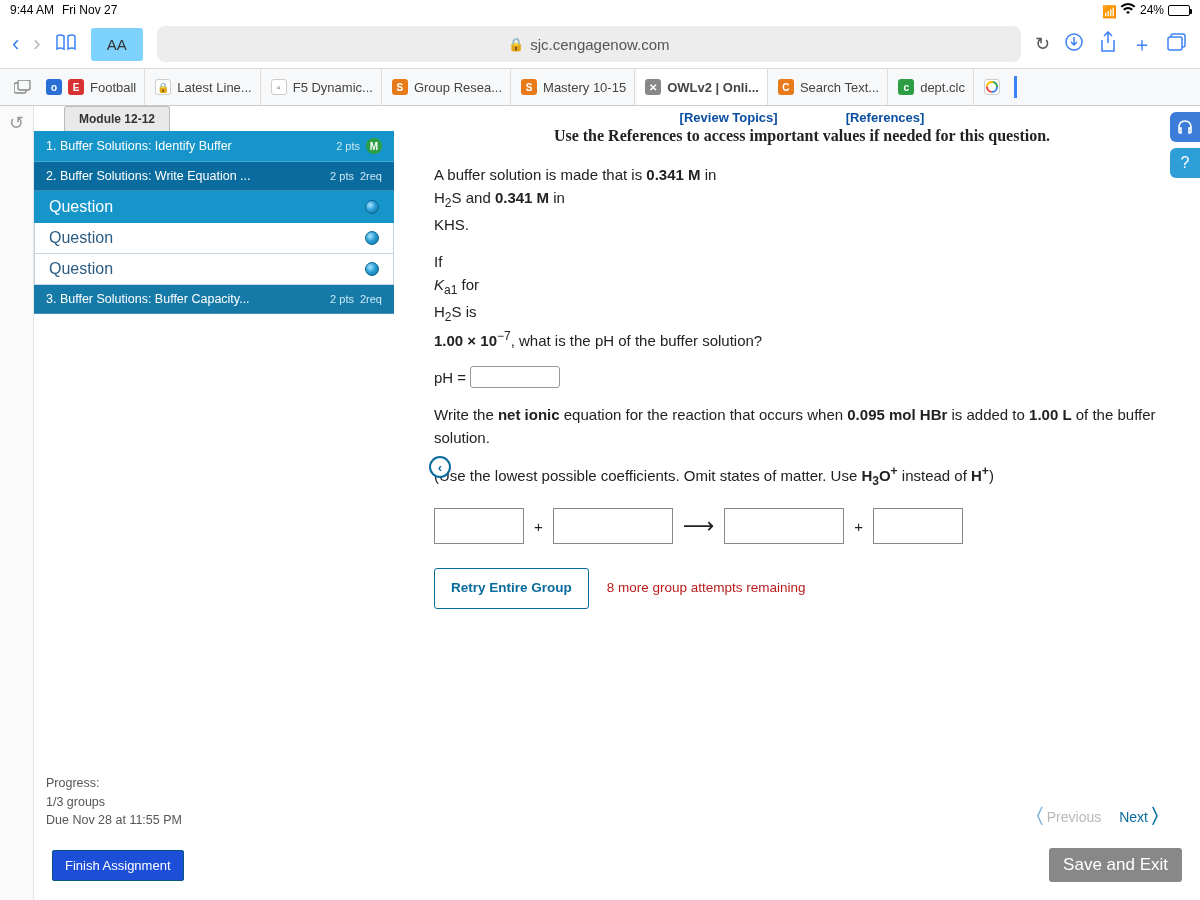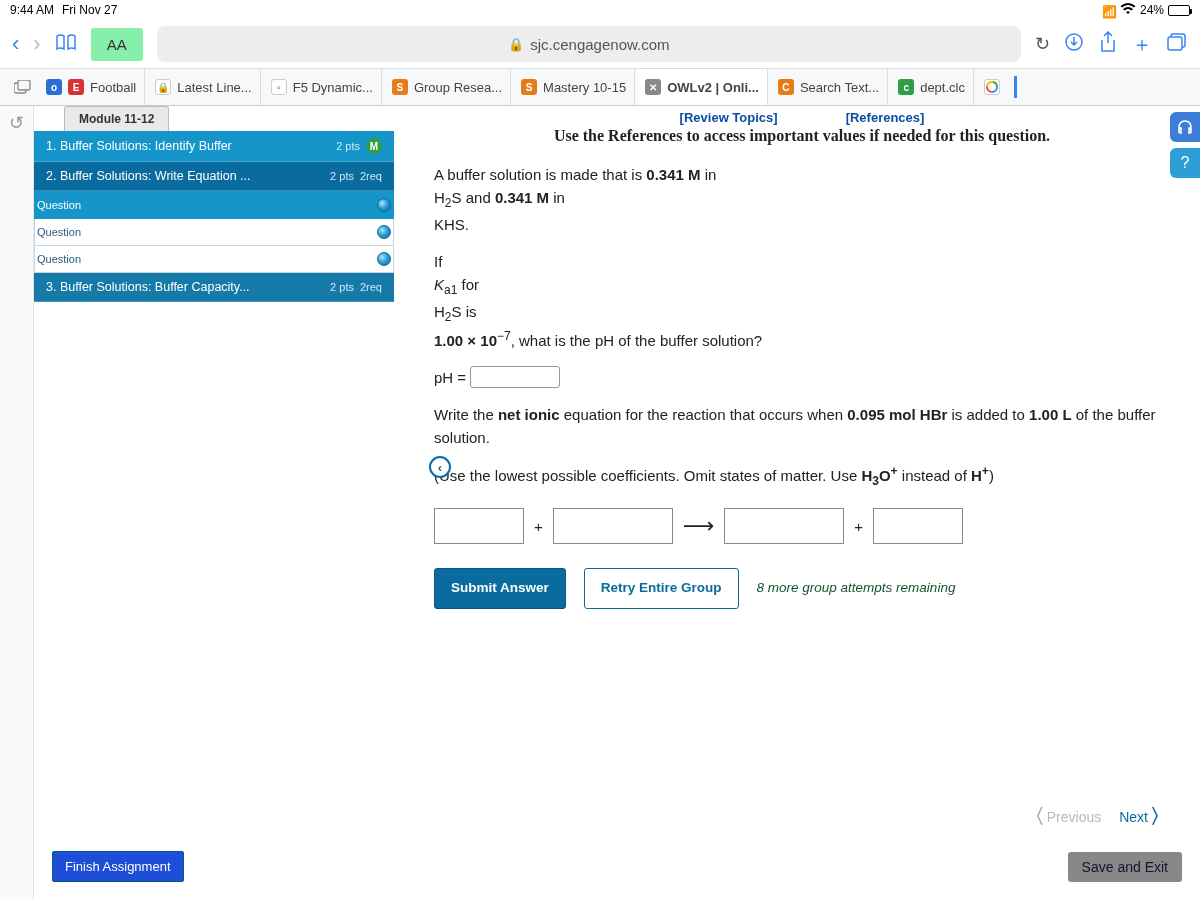--- a/index.html
+++ b/index.html
@@ -18,7 +18,7 @@
 .nav-arrow { font-size: 22px; color: #3b82f6; cursor:pointer; }
 .nav-arrow.dim { color: #bbb; }
 .book-icon { color:#3b82f6; font-size:20px; }
-.aa-box { background:#86efac; border-radius:3px; padding: 8px 16px; font-size:15px; font-weight:500; color:#333; }
+.aa-box { background:#7dd3fc; border-radius:3px; padding: 8px 16px; font-size:15px; font-weight:500; color:#333; }
 .url-bar { flex:1; background:#ededed; border-radius:8px; height:36px; display:flex; align-items:center; justify-content:center; gap:6px; color:#555; font-size:15px; }
 .lock-icon { font-size:13px; }
 .toolbar-icon { color:#3b82f6; font-size:20px; cursor:pointer; }

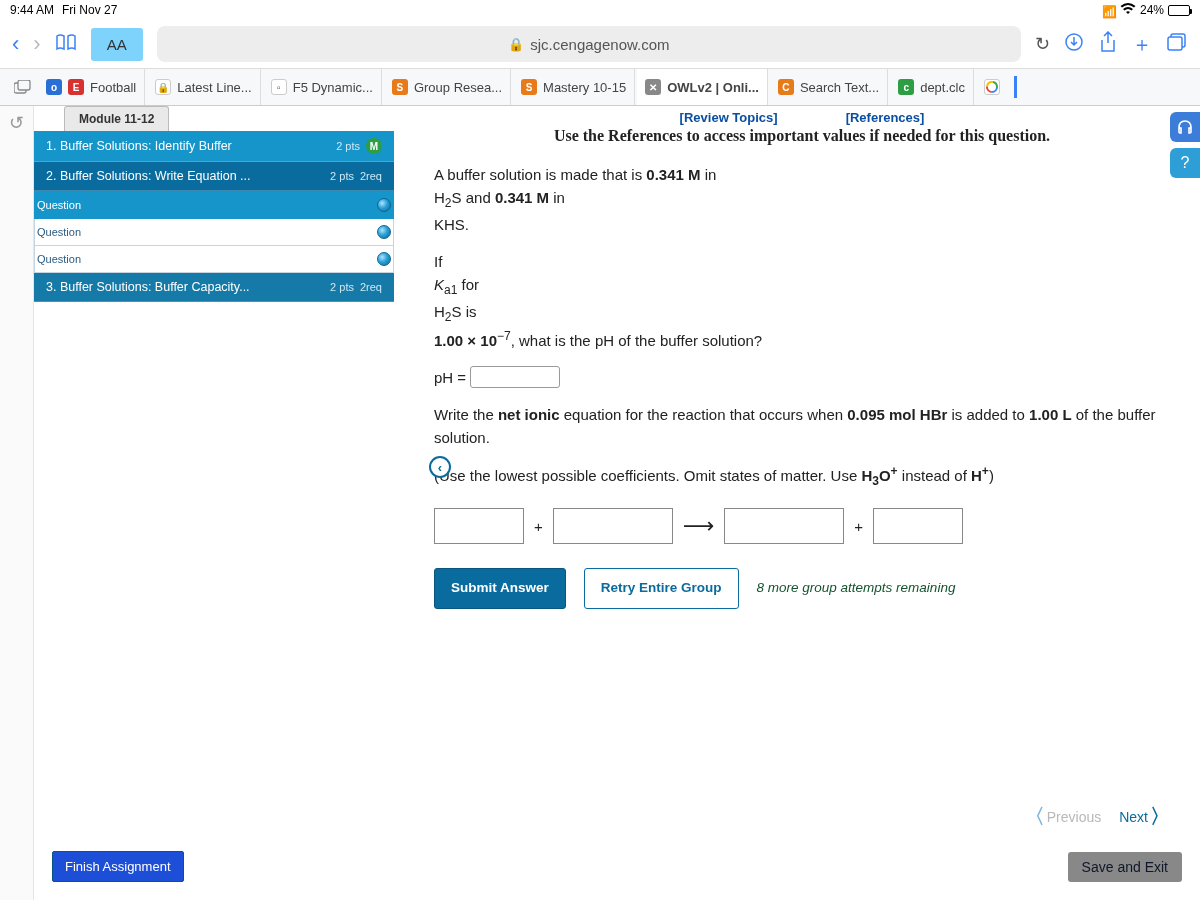--- a/index.html
+++ b/index.html
@@ -206,7 +206,7 @@
     <div style="display:flex; height:100%;">
 
       <div class="sidebar">
-        <div class="module-tab">Module 11-12</div>
+        <div class="module-tab">Module 12-12</div>
         <div class="sec-item sec1">
           <span>1. Buffer Solutions: Identify Buffer</span>
           <span class="pts">

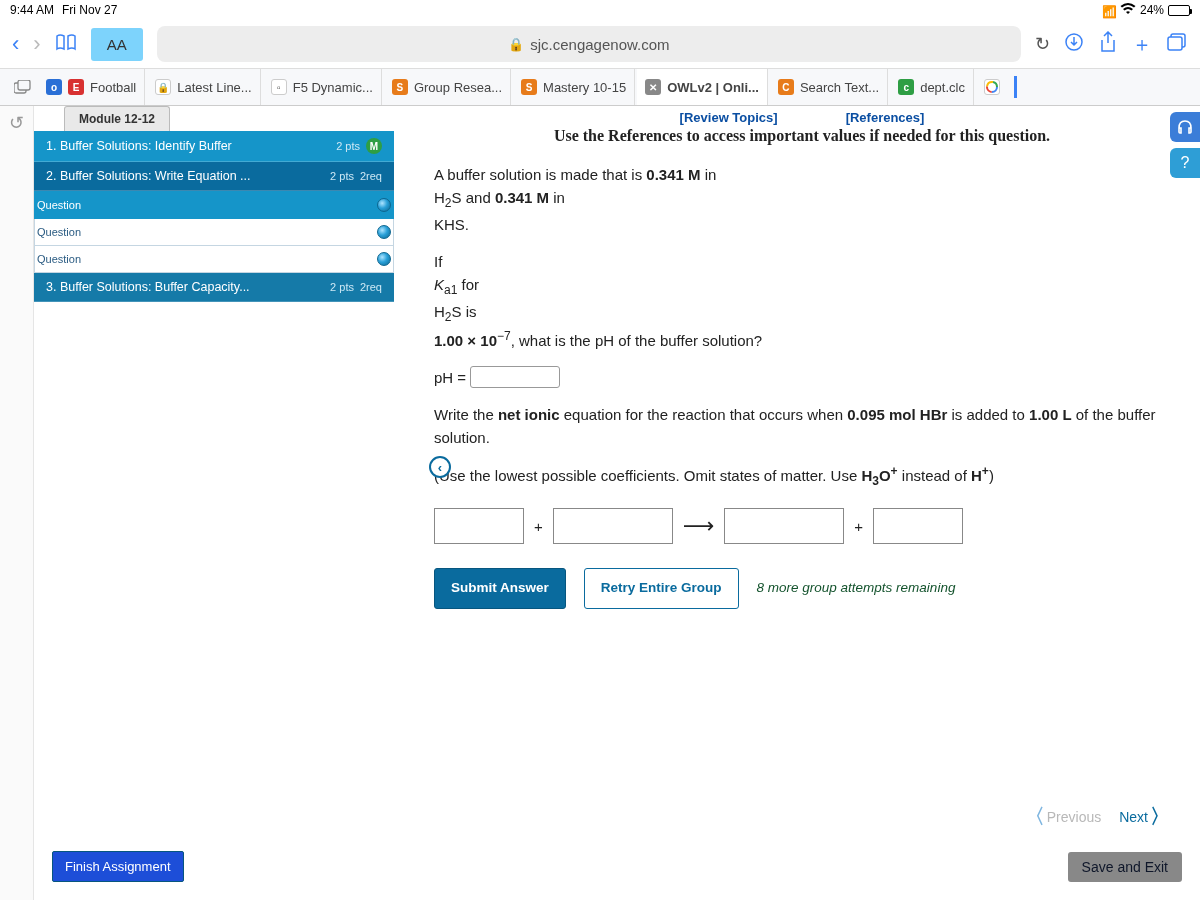--- a/index.html
+++ b/index.html
@@ -47,7 +47,7 @@
 .sec1 { background:#1595c9; }
 .sec2 { background:#0a6b9e; }
 .sec3 { background:#157aa8; }
-.sub-item { background:#fff; border:1px solid #c5d6e2; border-top:none; padding:6px 2px; font-size:11px; color:#2a5b82; display:flex; justify-content:space-between; align-items:center; cursor:pointer;}
+.sub-item { background:#fff; border:1px solid #c5d6e2; border-top:none; padding:6px 14px; font-size:16px; color:#2a5b82; display:flex; justify-content:space-between; align-items:center; cursor:pointer;}
 .sub-item.first { border-top:1px solid #c5d6e2; }
 .sub-item.sel { background:#1595c9; color:#fff; border-color:#1595c9;}
 .pts { font-size:11px; color:#cde8f5; display:flex; align-items:center; gap:6px;}

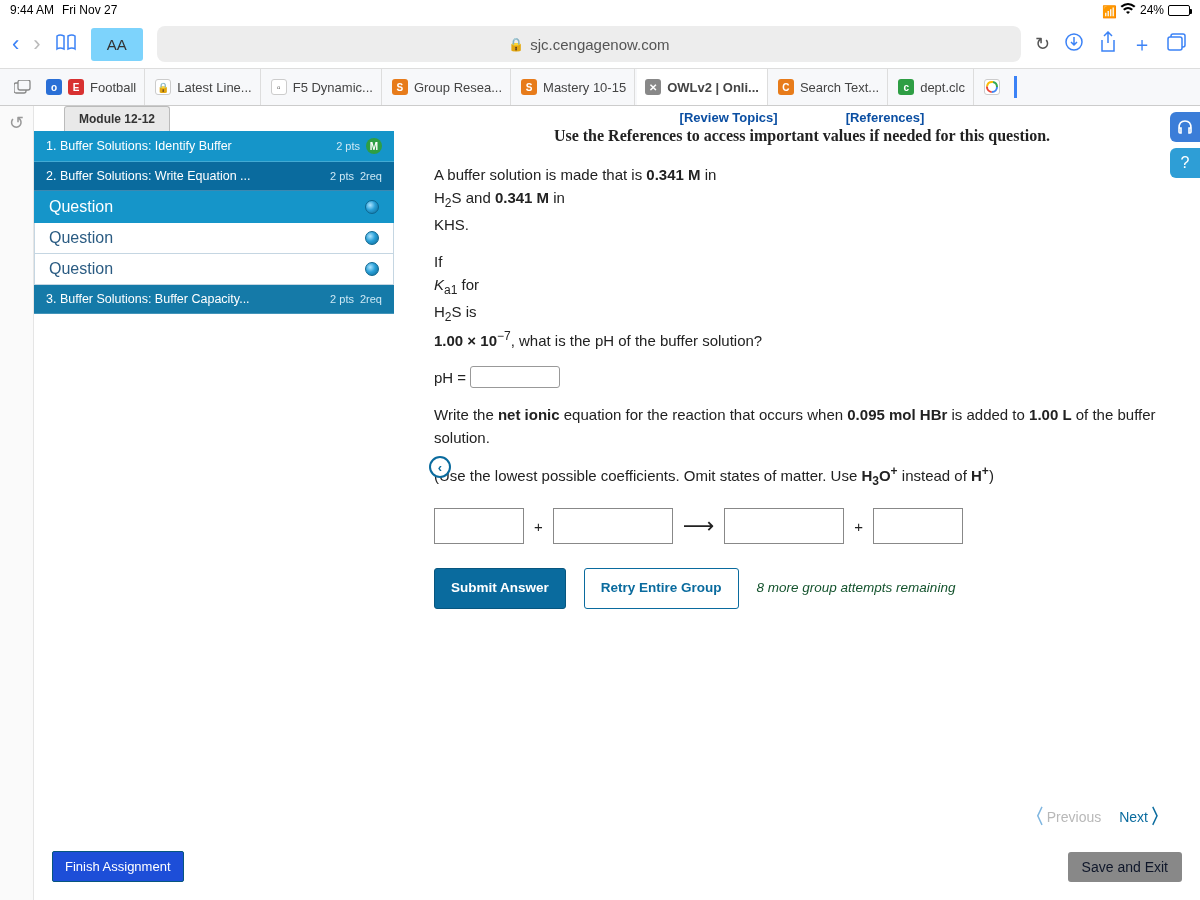--- a/index.html
+++ b/index.html
@@ -281,7 +281,6 @@
           </div>
 
           <div class="btn-row">
-            <div class="btn btn-primary">Submit Answer</div>
             <div class="btn btn-secondary">Retry Entire Group</div>
             <span class="attempts">8 more group attempts remaining</span>
           </div>

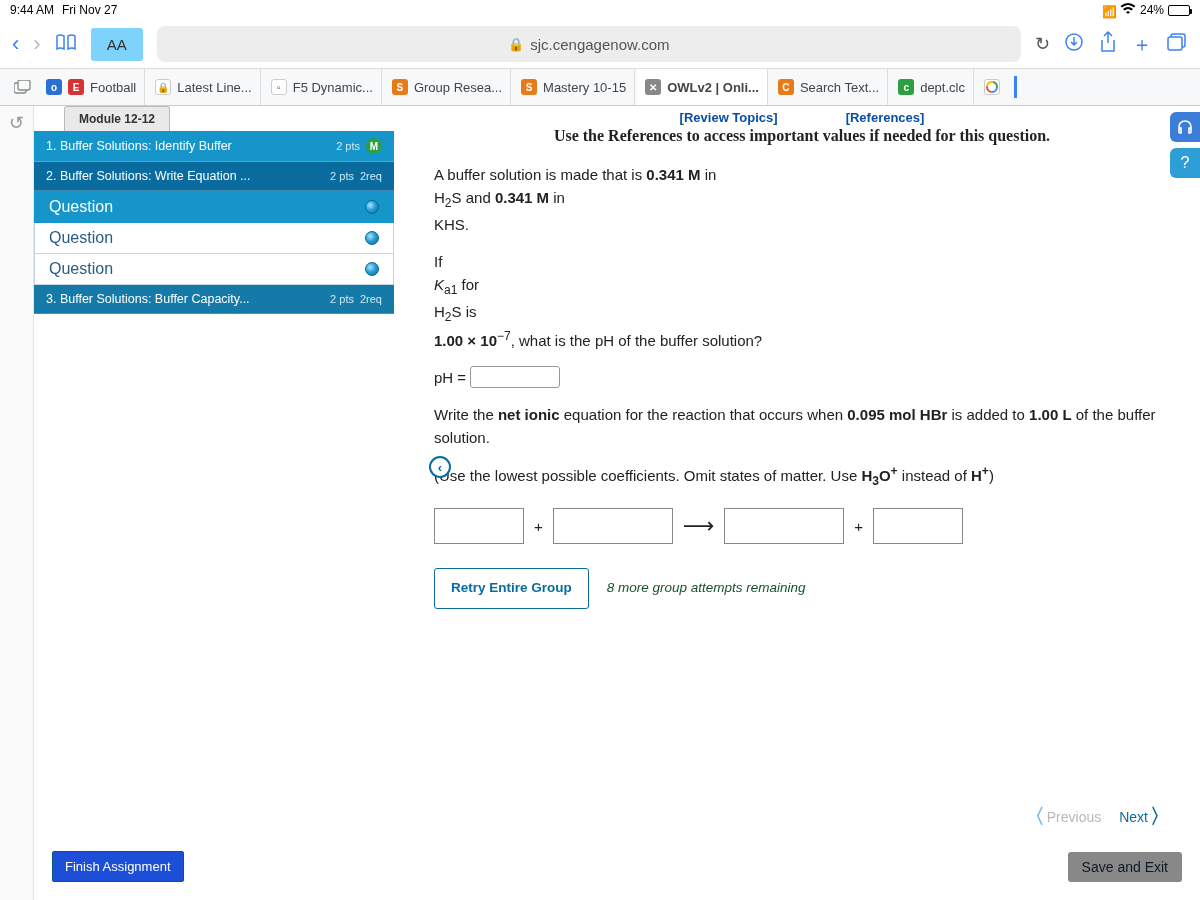--- a/index.html
+++ b/index.html
@@ -72,7 +72,7 @@
 .btn { padding:9px 16px; border-radius:3px; font-size:13.5px; font-family:Arial,sans-serif; cursor:pointer; border:1px solid transparent;}
 .btn-primary { background:#0a6b9e; color:#fff; font-weight:bold; border-color:#07567f;}
 .btn-secondary { background:#fff; color:#0a6b9e; border:1px solid #0a6b9e; font-weight:bold;}
-.attempts { color:#14532d; font-size:13.5px; font-family:Arial,sans-serif;font-style:italic;}
+.attempts { color:#b91c1c; font-size:13.5px; font-family:Arial,sans-serif;}
 
 .progress-box { position:absolute; bottom:70px; left:0; width:360px; padding:0 12px; font-size:12.5px; color:#555; font-family:Arial,sans-serif; line-height:1.5;}
 .footer-row { position:absolute; bottom:18px; left:0; right:0; display:flex; justify-content:space-between; align-items:center; padding:0 18px; }

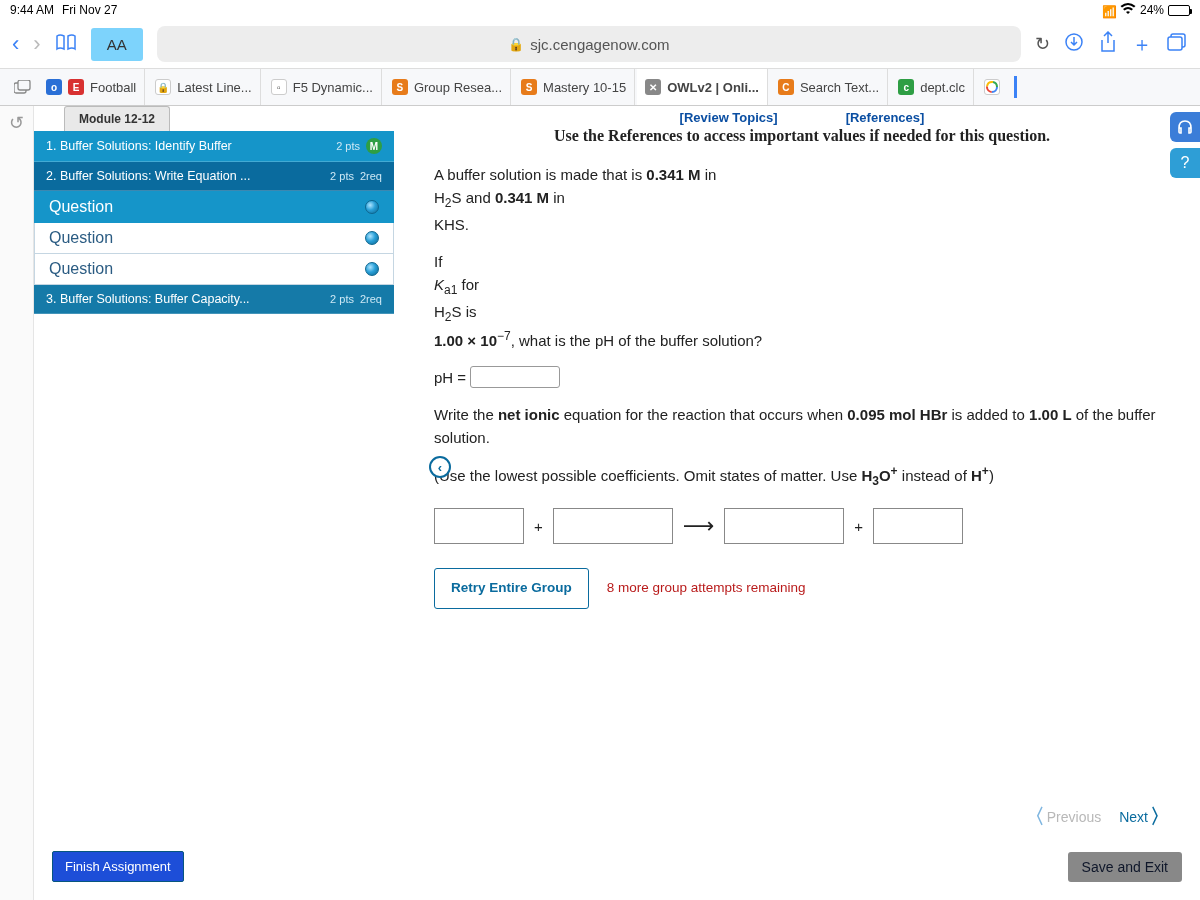--- a/index.html
+++ b/index.html
@@ -290,6 +290,11 @@
 
     <div class="collapse-handle">‹</div>
 
+    <div class="progress-box">
+      <div>Progress:</div>
+      <div>1/3 groups</div>
+      <div>Due Nov 28 at 11:55 PM</div>
+    </div>
 
     <div class="nav-prev-next">
       <span class="nav-link">

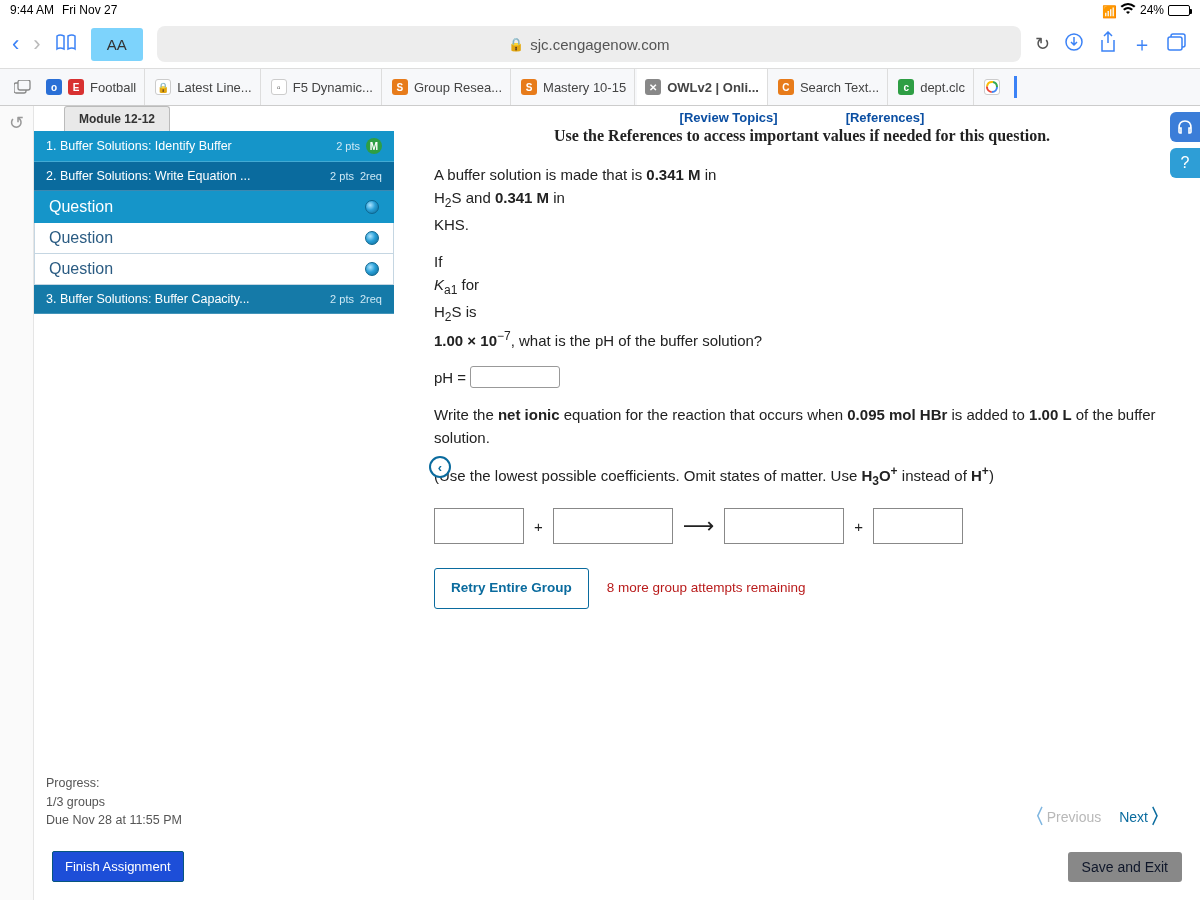--- a/index.html
+++ b/index.html
@@ -77,7 +77,7 @@
 .progress-box { position:absolute; bottom:70px; left:0; width:360px; padding:0 12px; font-size:12.5px; color:#555; font-family:Arial,sans-serif; line-height:1.5;}
 .footer-row { position:absolute; bottom:18px; left:0; right:0; display:flex; justify-content:space-between; align-items:center; padding:0 18px; }
 .finish-btn { background:#1d4ed8; color:#fff; padding:7px 12px; border-radius:2px; font-size:13px; font-family:Arial,sans-serif; cursor:pointer; border:1px solid #07567f;}
-.save-exit { background:#888; color:#0f172a; padding:7px 14px; border-radius:3px; font-size:14px; font-family:Arial,sans-serif; cursor:pointer;}
+.save-exit { background:#888; color:#ffffff; padding:7px 14px; border-radius:3px; font-size:17px; font-family:Arial,sans-serif; cursor:pointer;}
 .nav-prev-next { position:absolute; bottom:70px; right:30px; display:flex; gap:18px; align-items:center; font-family:Arial,sans-serif;}
 .nav-link { color:#b8b8b8; font-size:14px; cursor:pointer; display:flex; align-items:center; gap:2px;}
 .nav-link.next { color:#0a6b9e; }

